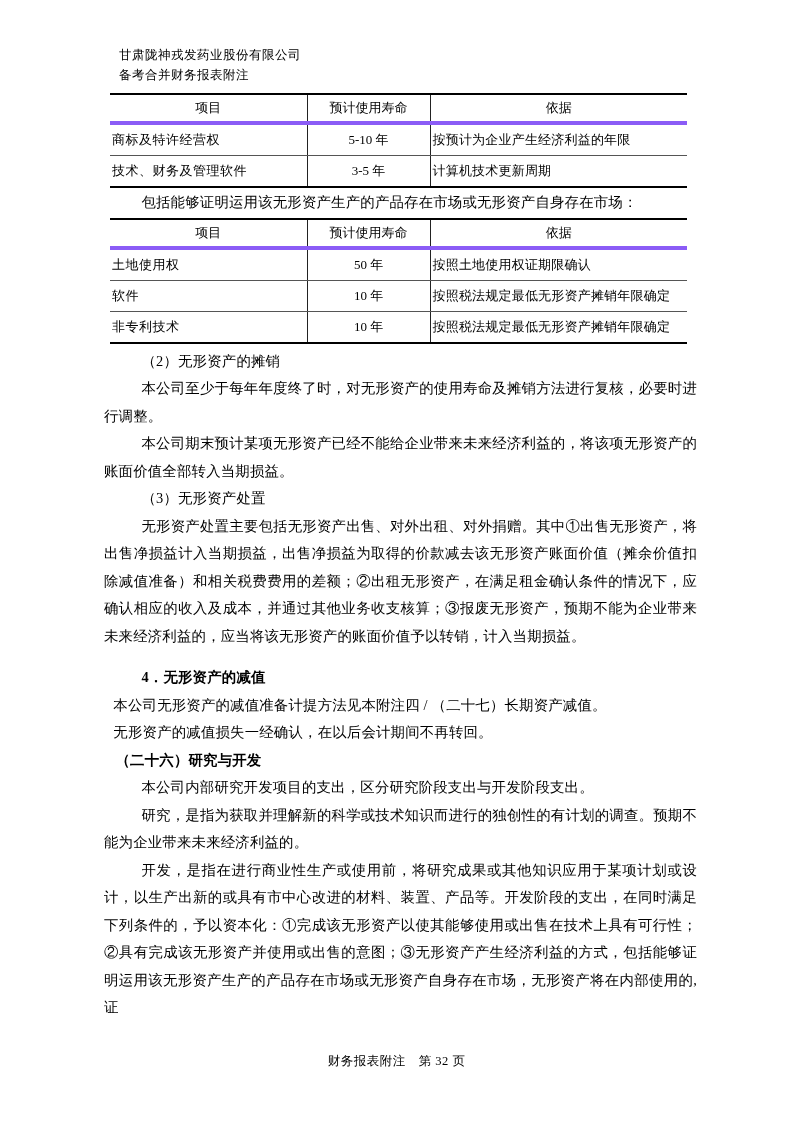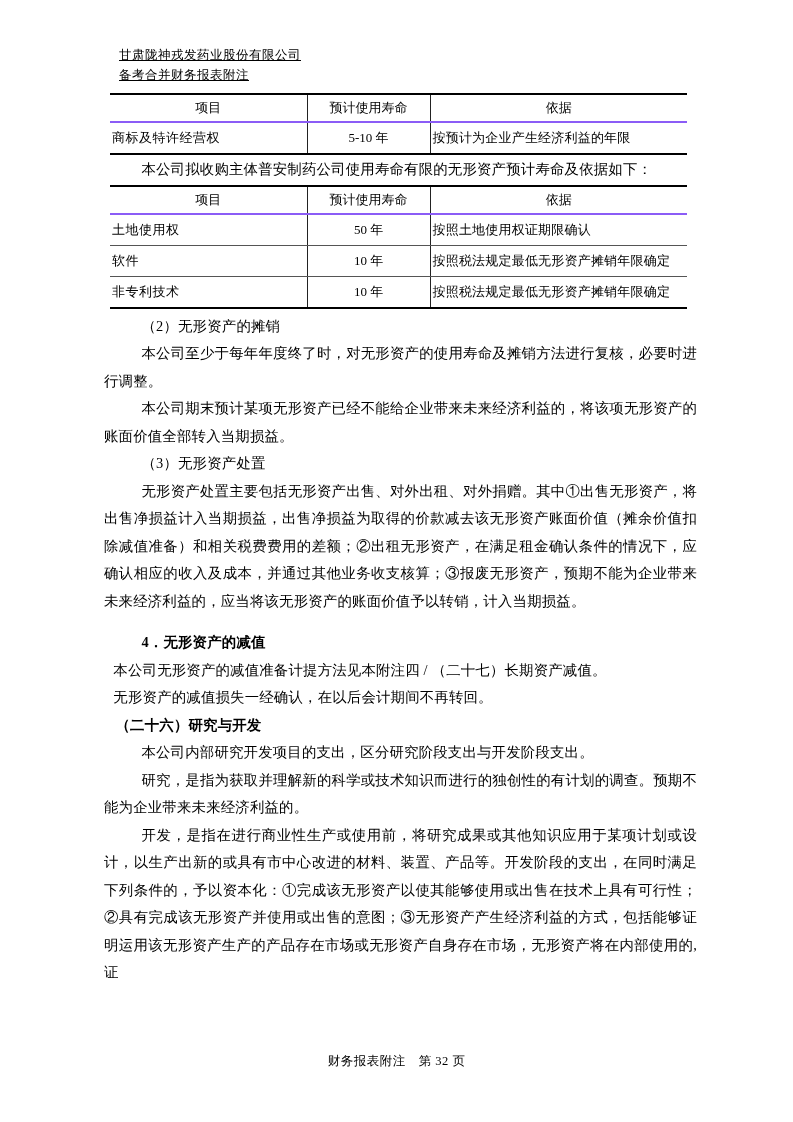--- a/index.html
+++ b/index.html
@@ -14,7 +14,7 @@
     overflow:hidden;
   }
   .doc-header { font-size:12.5px; line-height:19.5px; margin-left:15px; }
-  .doc-header div { letter-spacing:0.5px;text-decoration:underline; }
+  .doc-header div { letter-spacing:0.5px; }
 
   table.fin-table {
     border-collapse:collapse;

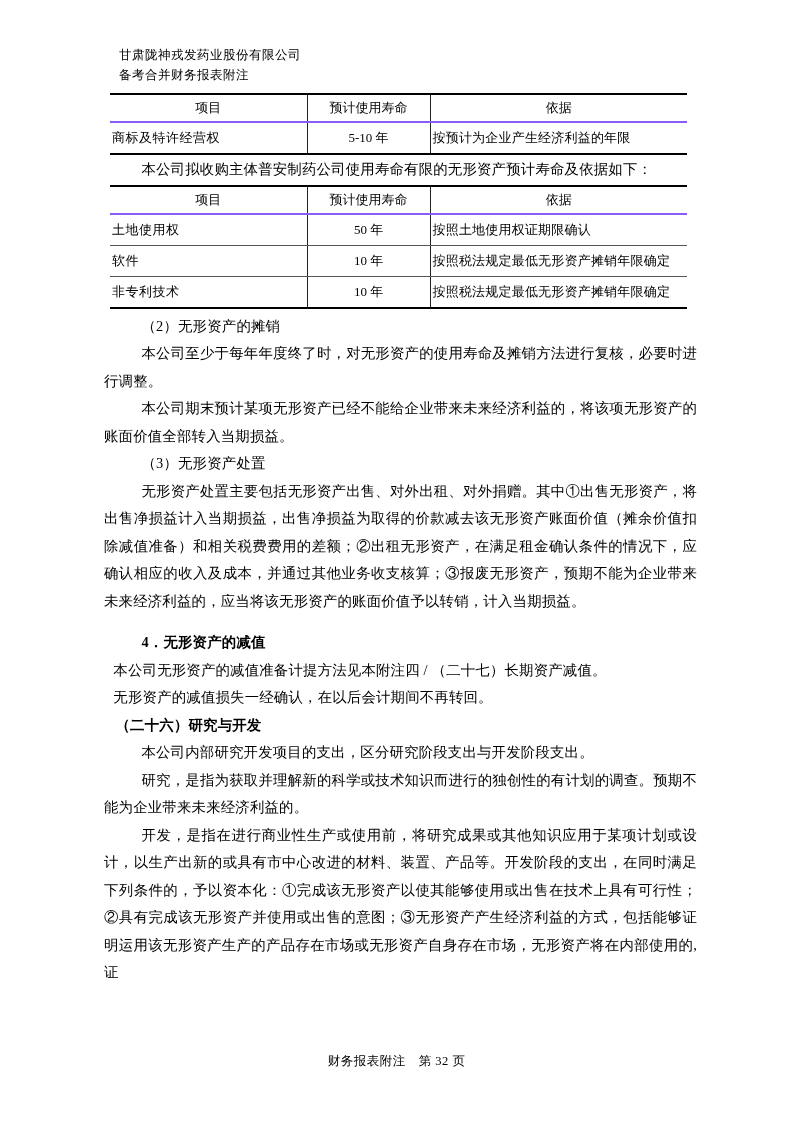--- a/index.html
+++ b/index.html
@@ -28,7 +28,7 @@
   table.fin-table th {
     font-weight:normal; text-align:center;
     padding:4px 2px;
-    border-bottom:2px solid #8b5cf6;
+    border-bottom:4px solid #8b5cf6;
   }
   table.fin-table td {
     padding:6px 2px;

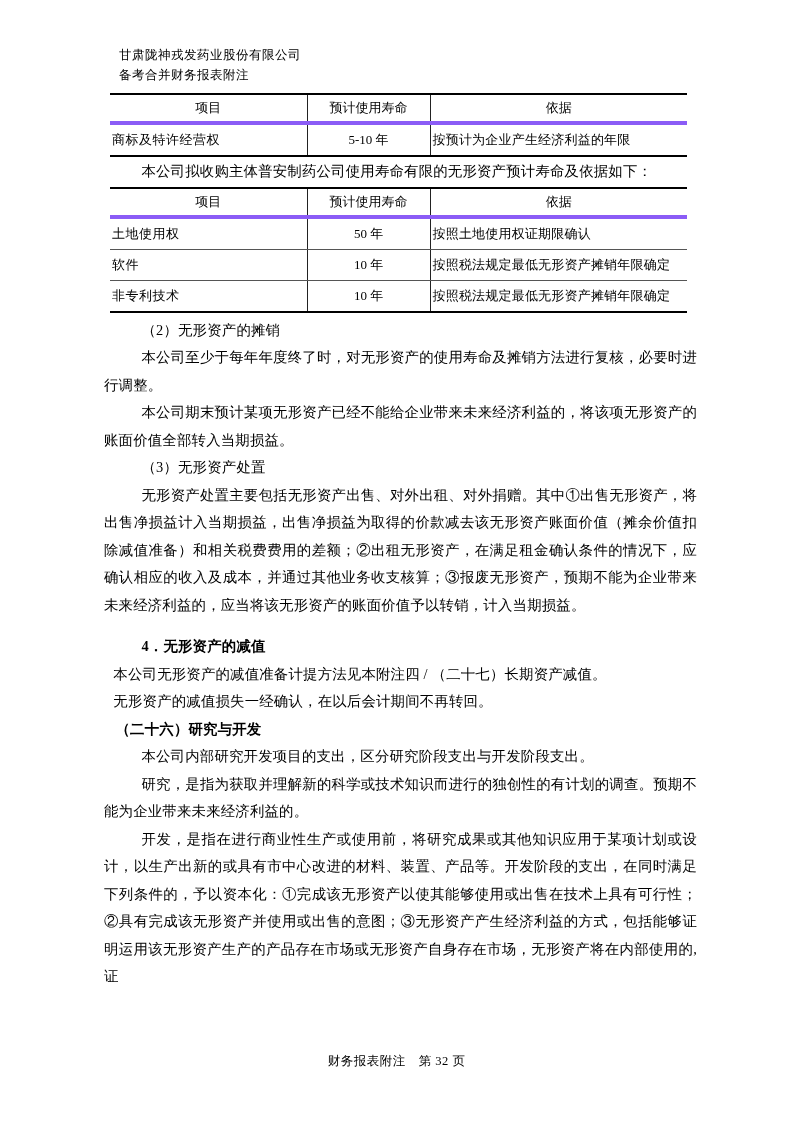--- a/index.html
+++ b/index.html
@@ -91,6 +91,11 @@
         <td class="c2">5-10 年</td>
         <td class="c3">按预计为企业产生经济利益的年限</td>
       </tr>
+      <tr>
+        <td class="c1">技术、财务及管理软件</td>
+        <td class="c2">3-5 年</td>
+        <td class="c3">计算机技术更新周期</td>
+      </tr>
     </tbody>
   </table>
 

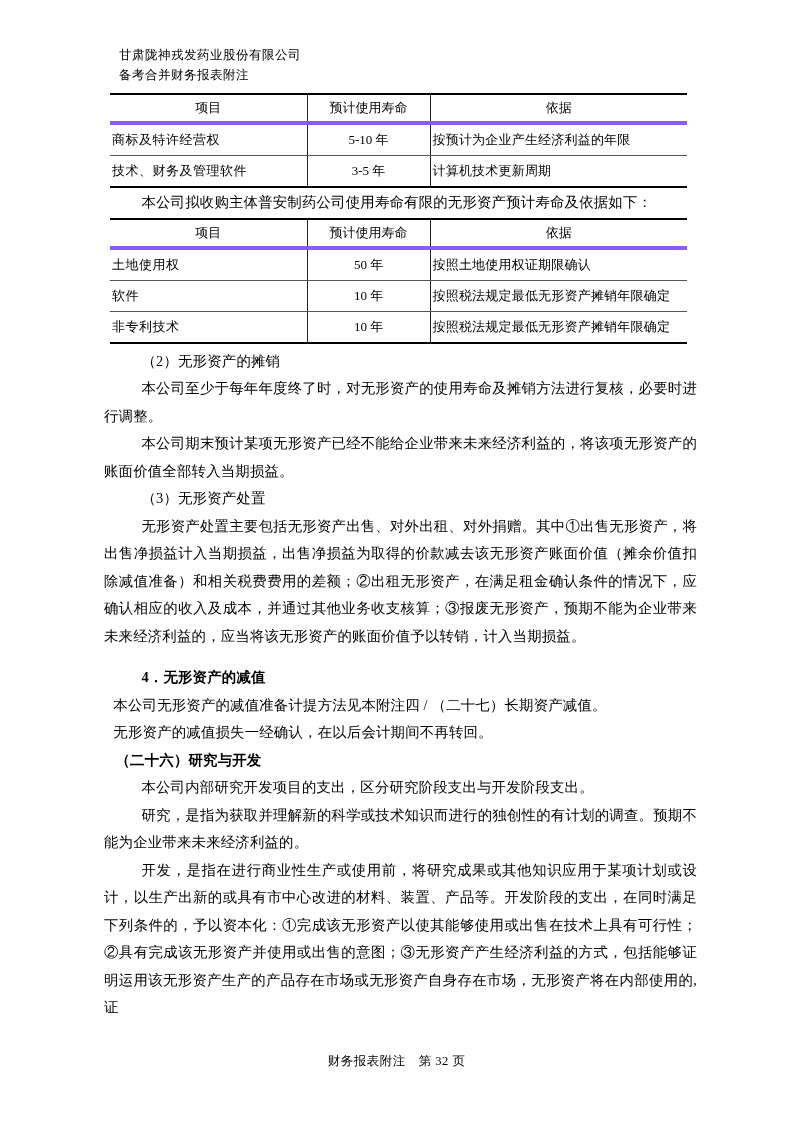--- a/index.html
+++ b/index.html
@@ -99,7 +99,7 @@
     </tbody>
   </table>
 
-  <p class="para intro">本公司拟收购主体普安制药公司使用寿命有限的无形资产预计寿命及依据如下：</p>
+  <p class="para intro">包括能够证明运用该无形资产生产的产品存在市场或无形资产自身存在市场：</p>
 
   <table class="fin-table t2">
     <thead>

